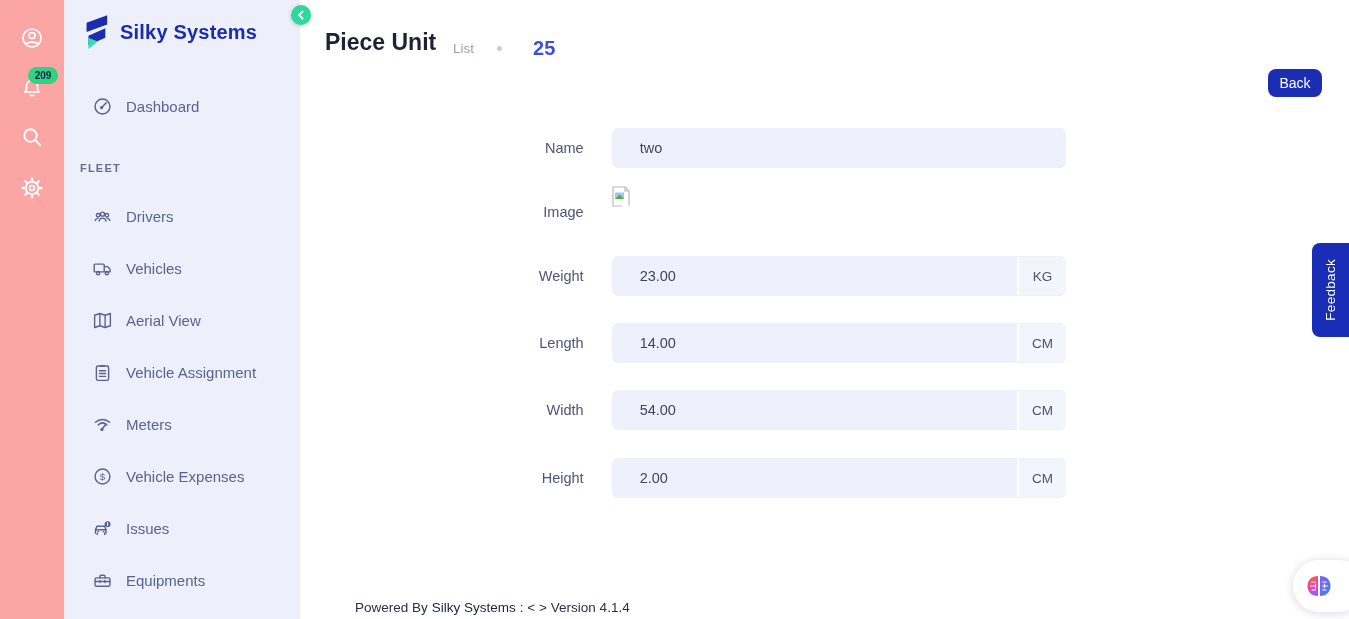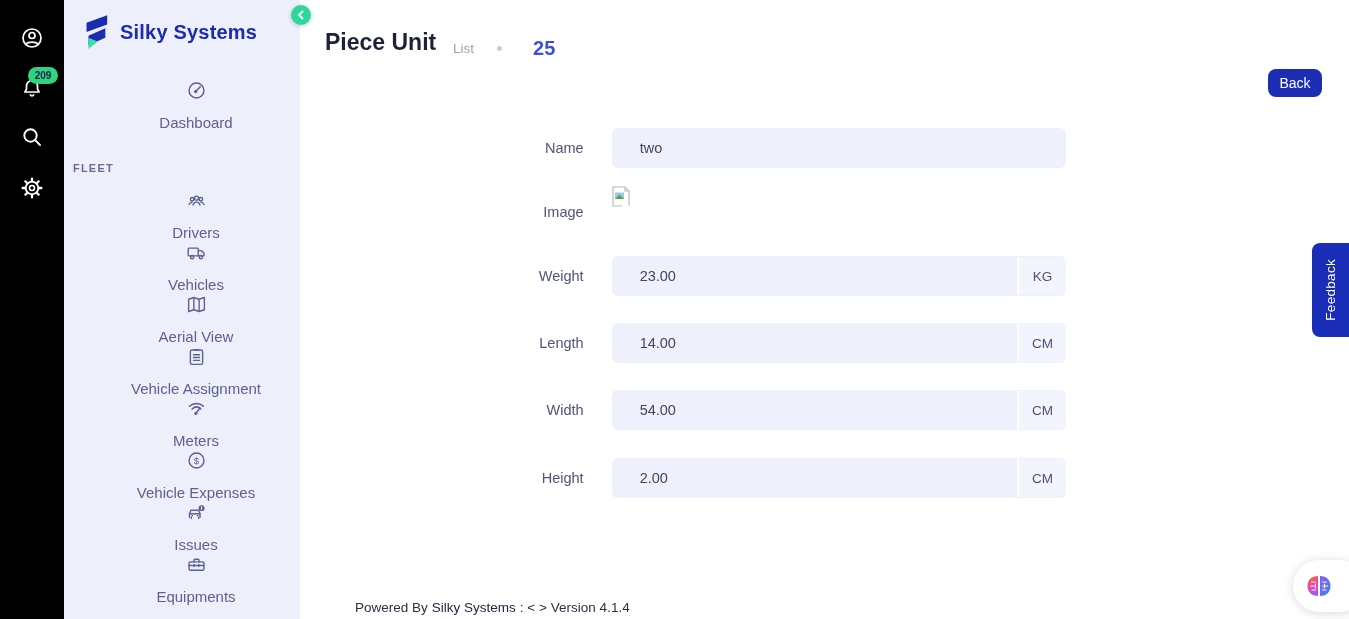--- a/index.html
+++ b/index.html
@@ -7,7 +7,7 @@
   body { font-family:"Liberation Sans", sans-serif; background:#ffffff; position:relative; }
 
   
-  .rail { position:absolute; left:0; top:0; width:64px; height:619px; background:#000000; z-index:5; }
+  .rail { position:absolute; left:0; top:0; width:64px; height:619px; background:#fca5a5; z-index:5; }
   .rail-icon { position:absolute; left:20px; width:24px; height:24px; color:#ffffff; cursor:pointer; }
   .rail-icon svg { width:24px; height:24px; display:block; }
   .badge { position:absolute; left:28px; top:67px; min-width:30px; height:17px; background:#2fd380;

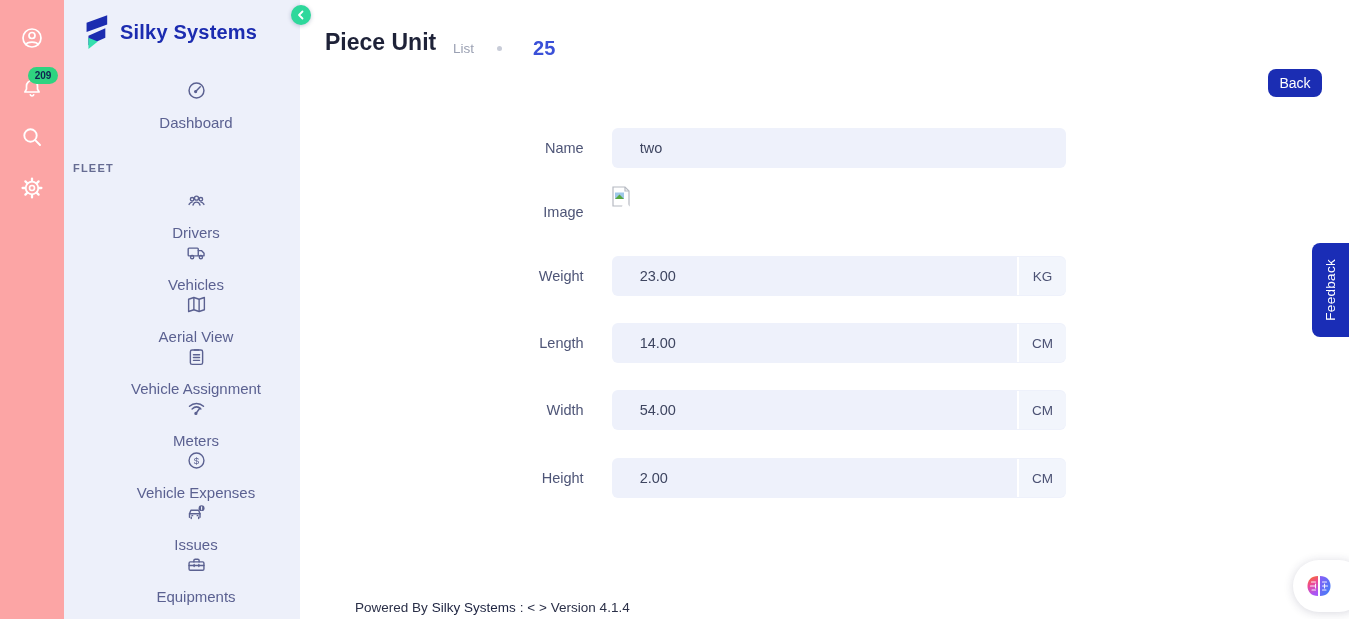--- a/index.html
+++ b/index.html
@@ -21,7 +21,7 @@
   .brand-title { font-size:20px; font-weight:700; color:#1c2cb0; letter-spacing:.2px; white-space:nowrap; }
   .nav { margin-top:30px; }
   .nav-item { height:52px; display:flex; align-items:center; gap:13px; padding-left:28px;
-              color:#5b6191; font-size:15px; cursor:pointer; white-space:nowrap;flex-direction:column; }
+              color:#5b6191; font-size:15px; cursor:pointer; white-space:nowrap; }
   .nav-item svg { width:21px; height:21px; flex:0 0 auto; }
   .section-label { height:44px; margin-top:14px; display:flex; align-items:center; padding-left:9px;
                    font-size:11px; font-weight:700; letter-spacing:1.2px; color:#666c92; }

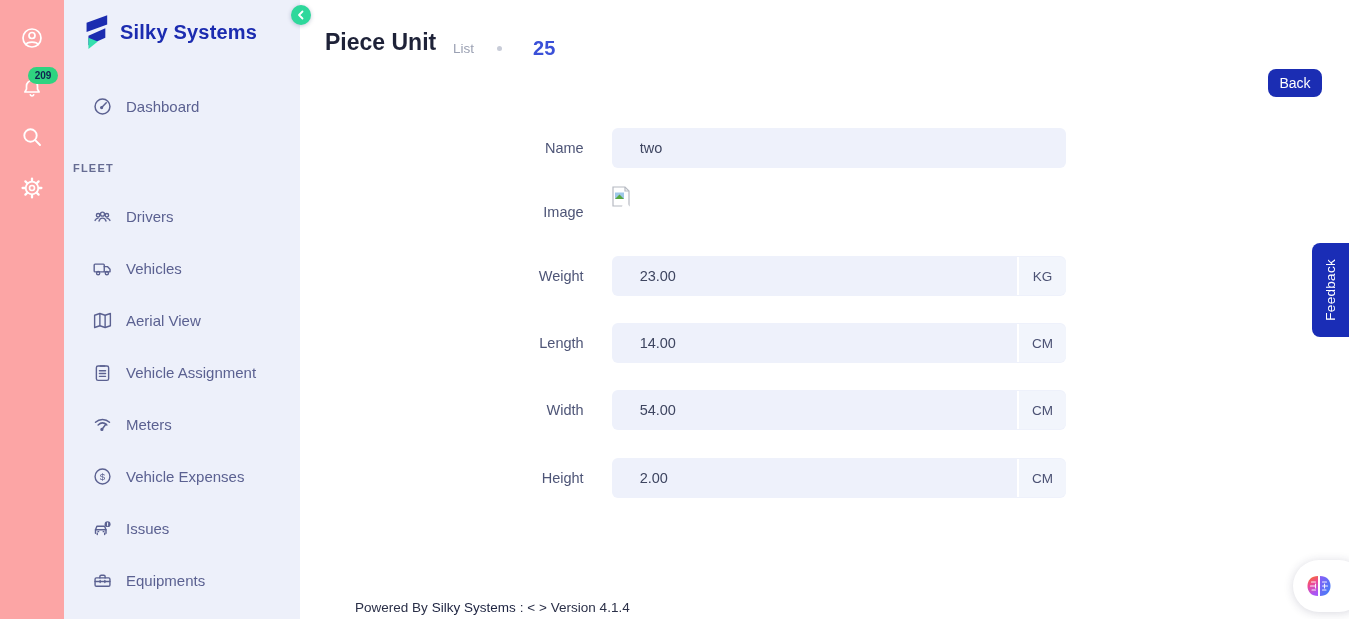--- a/index.html
+++ b/index.html
@@ -23,7 +23,7 @@
   .nav-item { height:52px; display:flex; align-items:center; gap:13px; padding-left:28px;
               color:#5b6191; font-size:15px; cursor:pointer; white-space:nowrap; }
   .nav-item svg { width:21px; height:21px; flex:0 0 auto; }
-  .section-label { height:44px; margin-top:14px; display:flex; align-items:center; padding-left:9px;
+  .section-label { height:44px; margin-top:14px; display:flex; align-items:center; padding-left:16px;
                    font-size:11px; font-weight:700; letter-spacing:1.2px; color:#666c92; }
   .collapse-btn { position:absolute; left:291px; top:5px; width:20px; height:20px; border-radius:50%;
                   background:#2ed89b; display:flex; align-items:center; justify-content:center;

